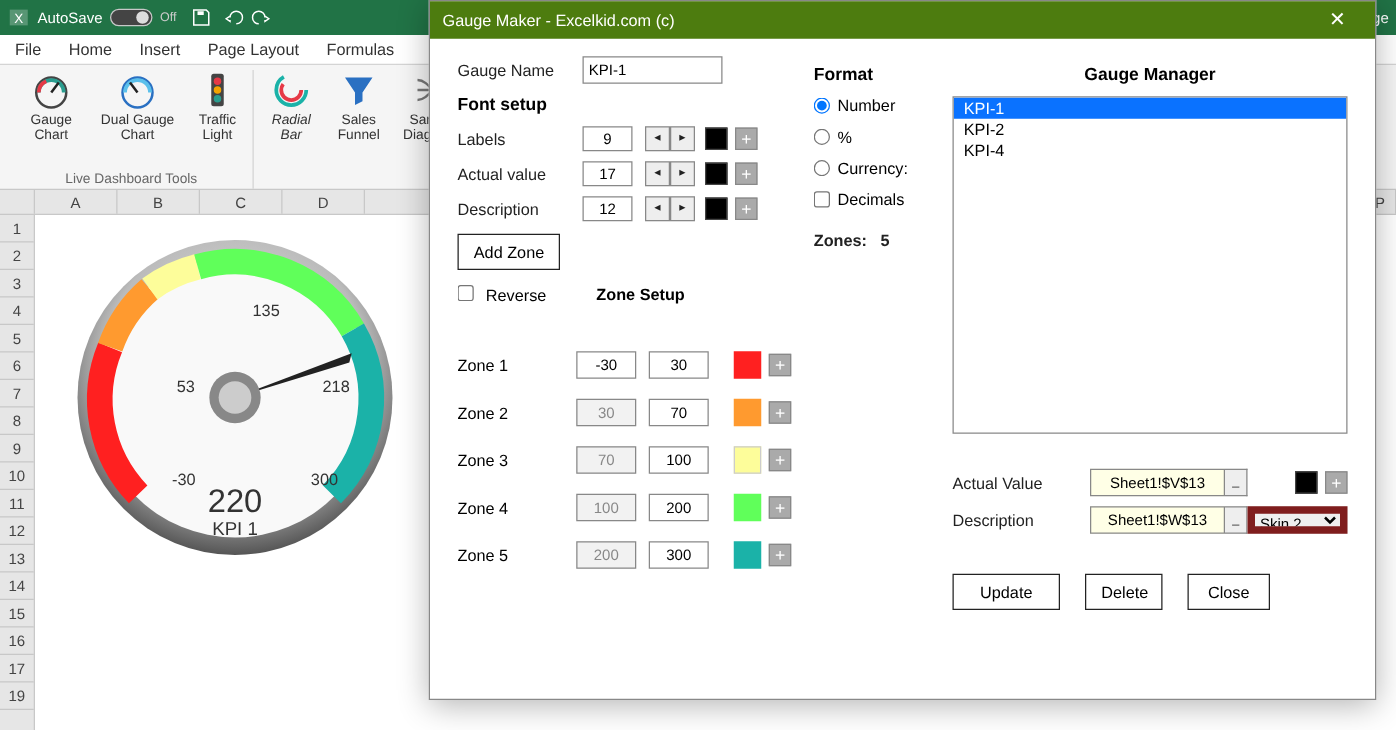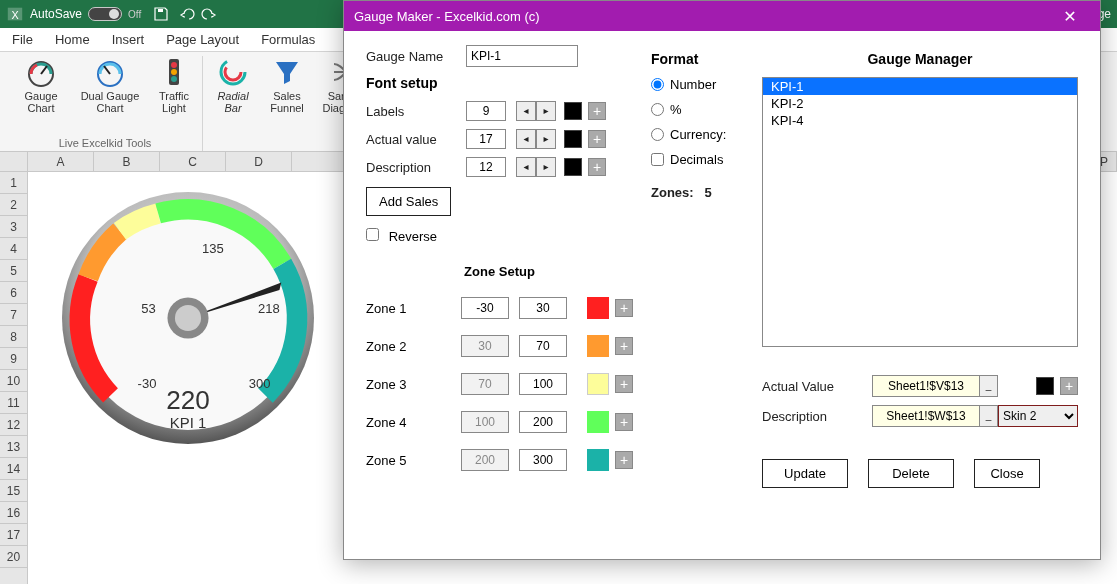--- a/index.html
+++ b/index.html
@@ -41,7 +41,7 @@
 
   
   .dlg { position: absolute; left: 343px; top: 0; width: 758px; height: 560px; background: #fff; border: 1px solid #888; box-shadow: 0 4px 24px rgba(0,0,0,.3); z-index: 10; }
-  .dlg-title { height: 30px; background: #a21caf; color: #fff; display: flex; align-items: center; padding: 0 10px; font-size: 13px; }
+  .dlg-title { height: 30px; background: #4d7c0f; color: #fff; display: flex; align-items: center; padding: 0 10px; font-size: 13px; }
   .dlg-title .close { margin-left: auto; width: 40px; text-align: center; font-size: 16px; cursor: pointer; }
 
   .dlg-body { padding: 14px 22px; display: flex; gap: 18px; height: calc(100% - 30px); }

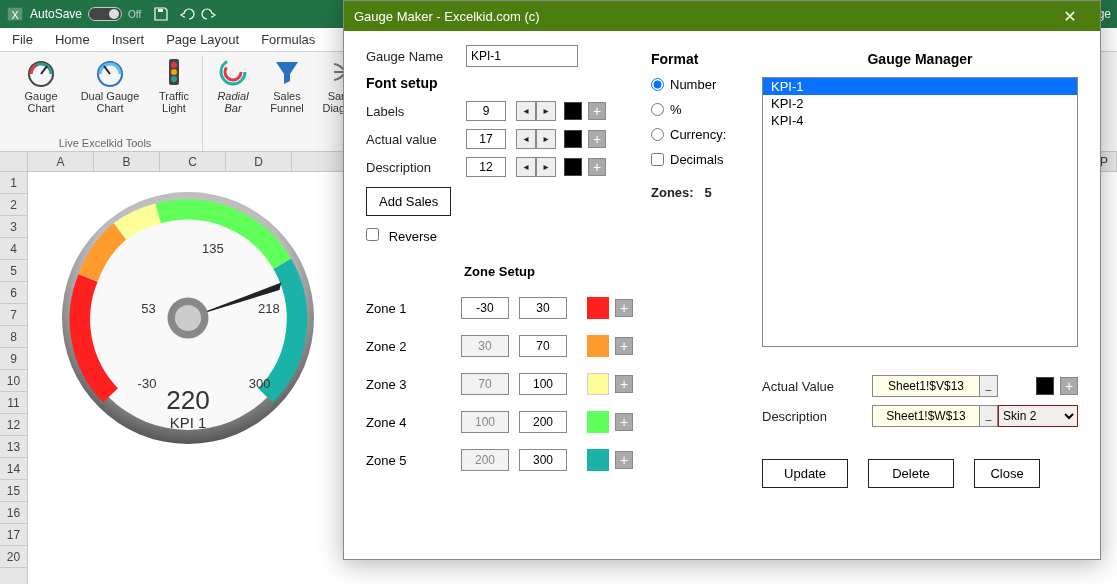--- a/index.html
+++ b/index.html
@@ -178,7 +178,7 @@
 Light</span>
       </div>
     </div>
-    <div class="gtitle">Live Excelkid Tools</div>
+    <div class="gtitle">Live Dashboard Tools</div>
   </div>
   <div class="rgroup noborder">
     <div class="rrow">

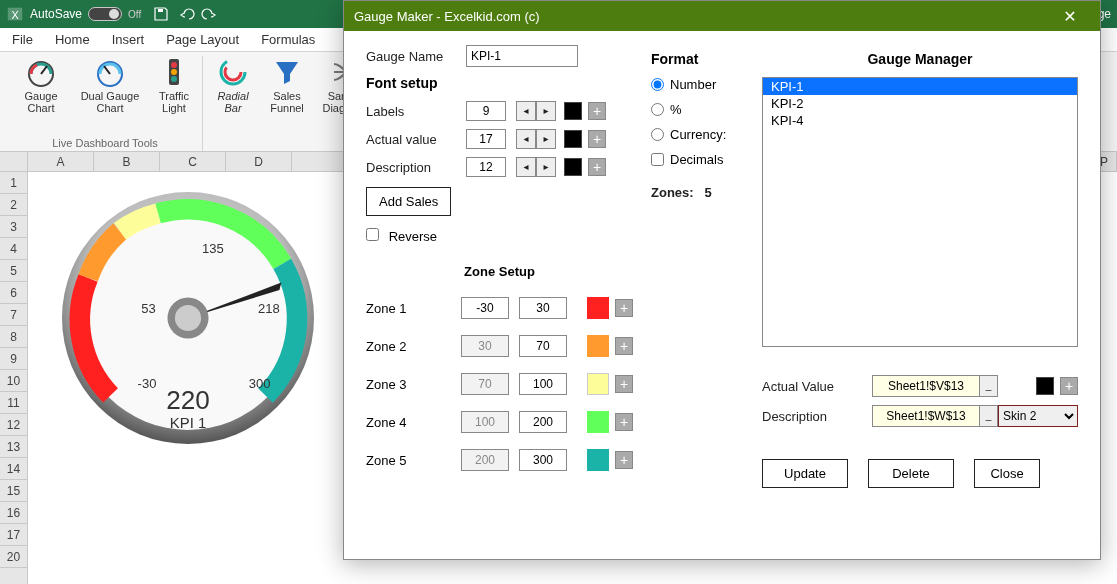--- a/index.html
+++ b/index.html
@@ -333,7 +333,7 @@
       </div>
 
       <div class="btnrow">
-        <button class="btn">Add Sales</button>
+        <button class="btn">Add Zone</button>
       </div>
 
       <div class="sub2">

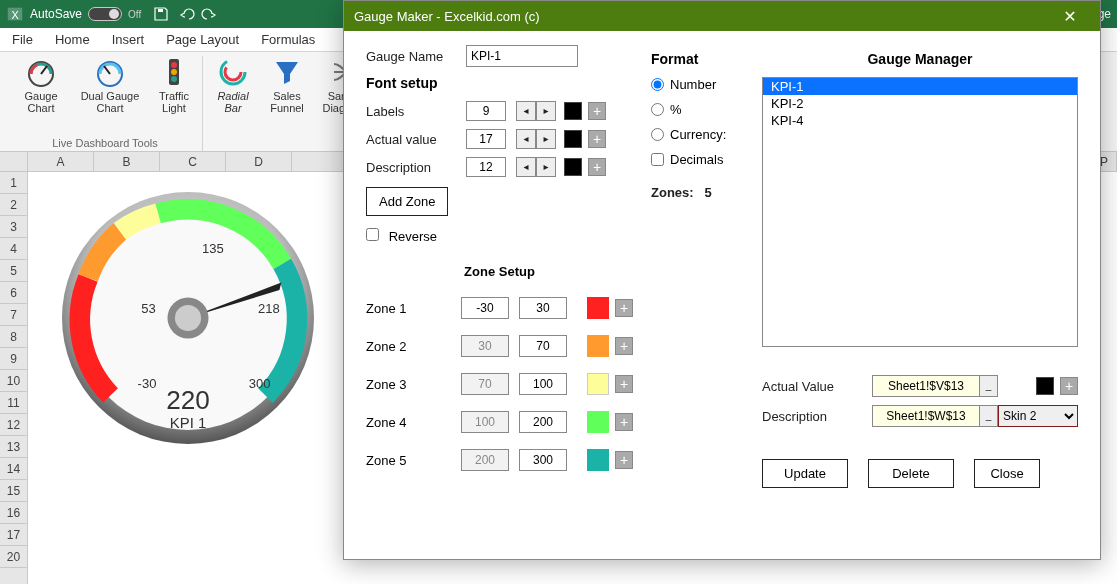--- a/index.html
+++ b/index.html
@@ -92,7 +92,7 @@
   .zcolor.green { background: #60ff5a; }
   .zcolor.teal { background: #1bb2a8; }
 
-  .sub2 { display:flex; gap:20px; margin-top:12px; margin-bottom:12px;flex-direction:column; }
+  .sub2 { display:flex; gap:40px; margin-top:12px; margin-bottom:12px; }
   .zonesetup-h { font-weight:bold; font-size:13px; margin-bottom:6px; text-align:center; }
 </style>
 </head>

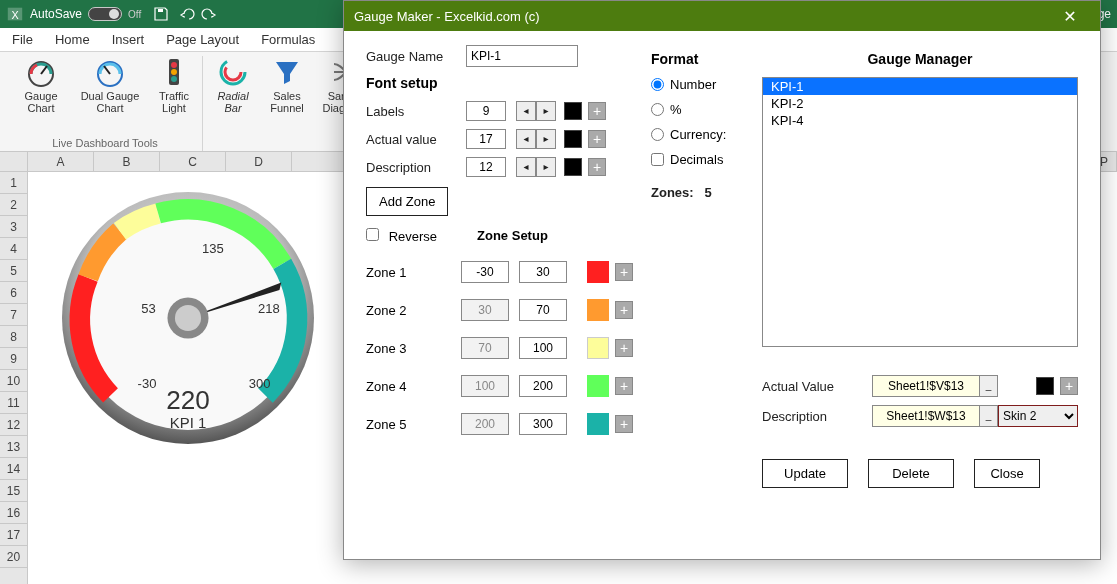--- a/index.html
+++ b/index.html
@@ -93,7 +93,7 @@
   .zcolor.teal { background: #1bb2a8; }
 
   .sub2 { display:flex; gap:40px; margin-top:12px; margin-bottom:12px; }
-  .zonesetup-h { font-weight:bold; font-size:13px; margin-bottom:6px; text-align:center; }
+  .zonesetup-h { font-weight:bold; font-size:13px; margin-bottom:26px; text-align:center; }
 </style>
 </head>
 <body>

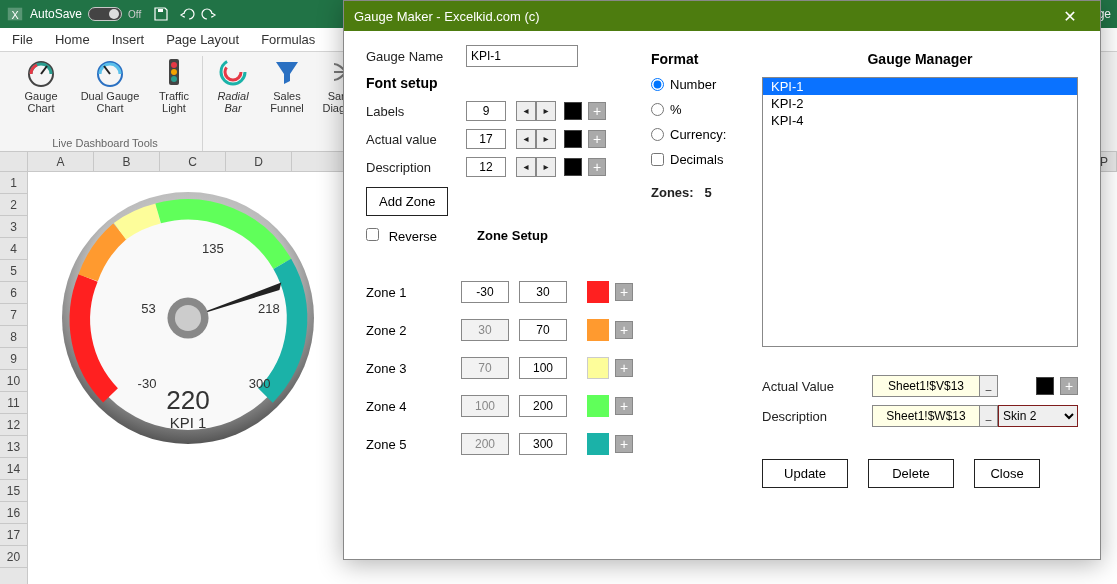--- a/index.html
+++ b/index.html
@@ -78,7 +78,7 @@
   .refbox .refbtn { width: 18px; height: 22px; border: 1px solid #888; border-left: none; background: #eee; font-size: 10px; text-align: center; line-height: 20px; cursor: pointer; }
 
   .botrow { display: flex; gap: 20px; margin-top: 24px; justify-content: flex-start; }
-  .selectbox { border: 1px solid #7f1d1d; height: 22px; font-size: 12px; width: 80px; }
+  .selectbox { border: 6px solid #7f1d1d; height: 22px; font-size: 12px; width: 80px; }
 
   .zoneinput { width: 48px; height: 22px; border: 1px solid #888; text-align: center; font-size: 12px; }
   .zoneinput[disabled] { background: #f2f2f2; color: #888; }

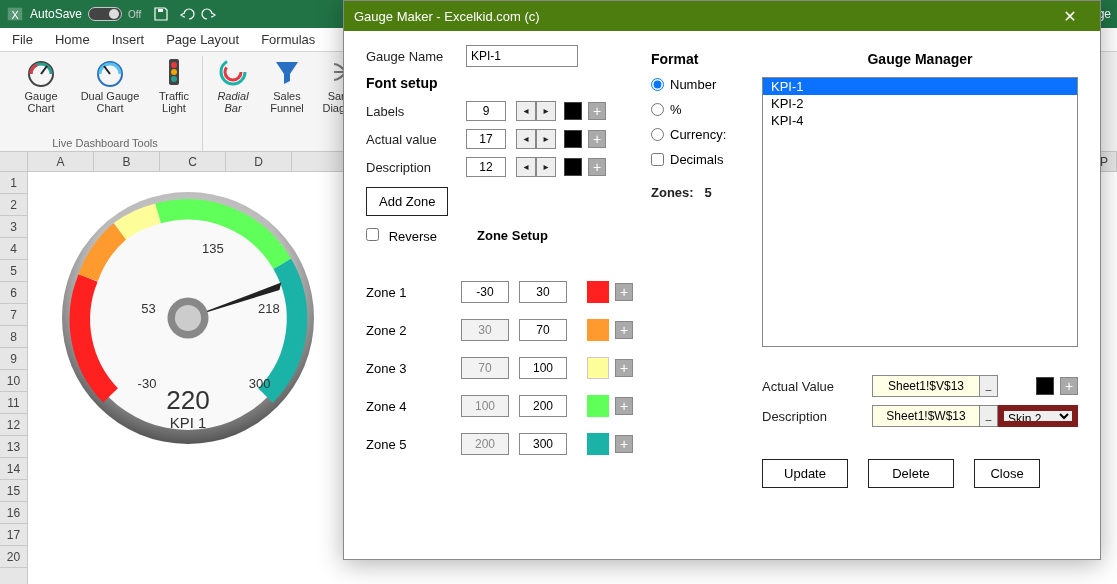--- a/index.html
+++ b/index.html
@@ -446,7 +446,7 @@
 
       <div class="botrow">
         <button class="btn" style="width:86px;">Update</button>
-        <button class="btn" style="width:86px;">Delete</button>
+        <button class="btn" style="width:62px;">Delete</button>
         <button class="btn" style="width:66px;">Close</button>
       </div>
     </div>

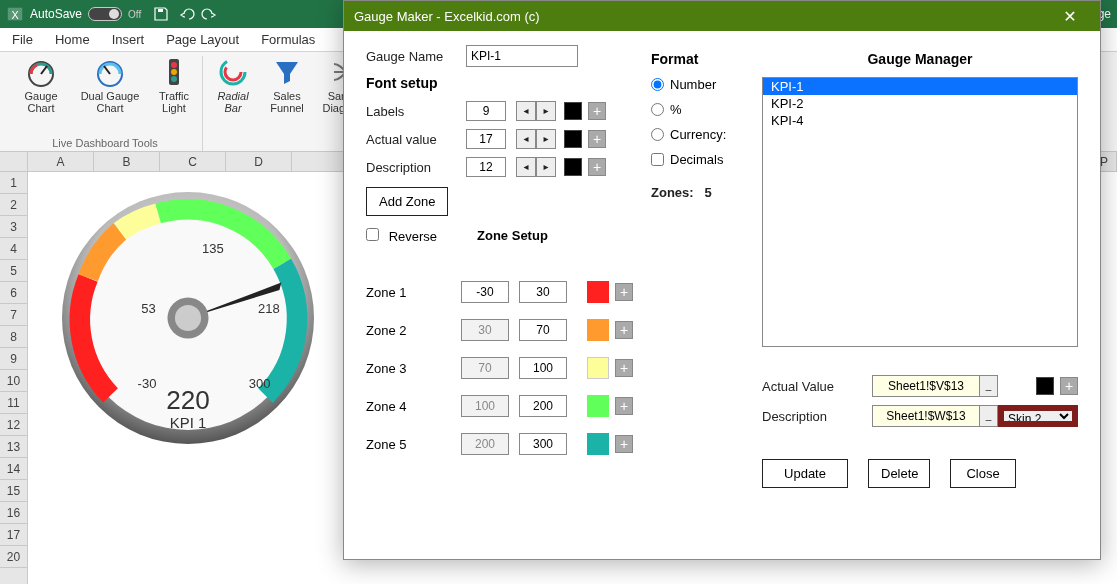--- a/index.html
+++ b/index.html
@@ -243,7 +243,7 @@
       <div class="r">15</div>
       <div class="r">16</div>
       <div class="r">17</div>
-      <div class="r">20</div>
+      <div class="r">19</div>
     </div>
   <div class="cells">
     <div class="gauge-wrap">

